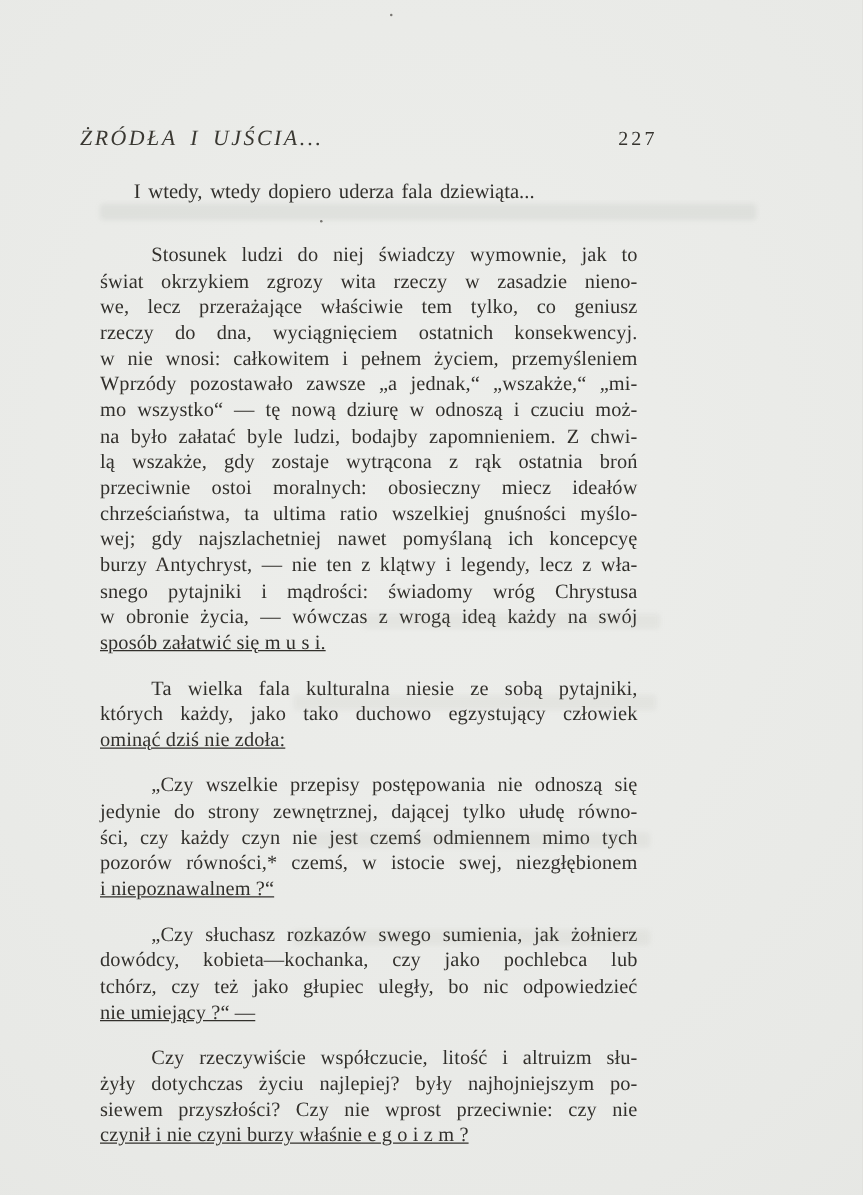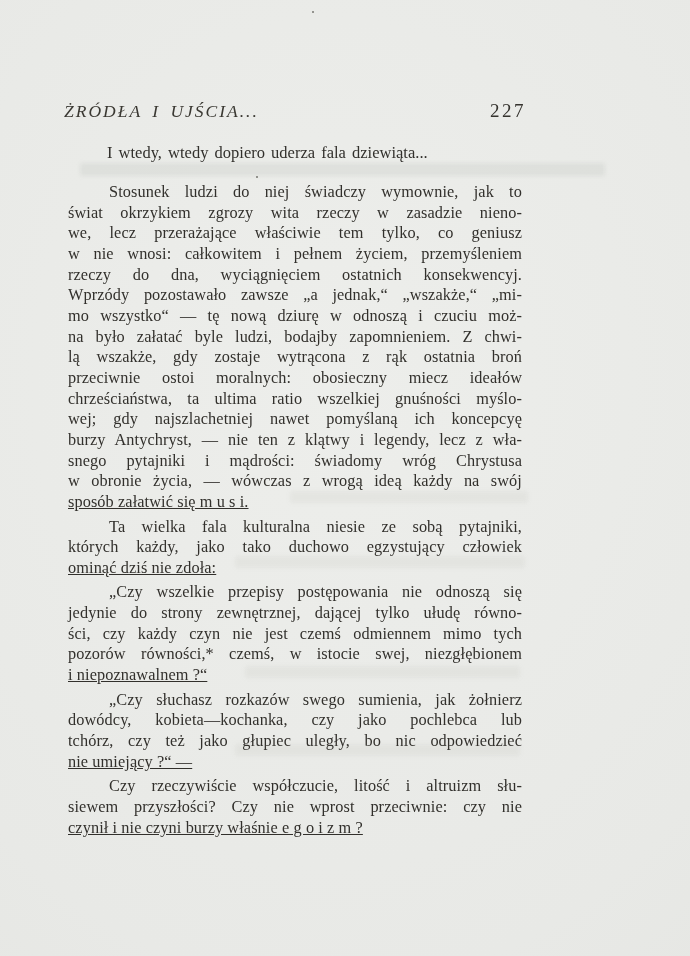--- a/index.html
+++ b/index.html
@@ -23,7 +23,7 @@
     color:#3a3832;white-space:nowrap;
   }
   .page-number{
-    font-size:19px;letter-spacing:2.5px;color:#35332e;
+    font-size:16px;letter-spacing:2.5px;color:#35332e;
   }
   
   .opening-line{

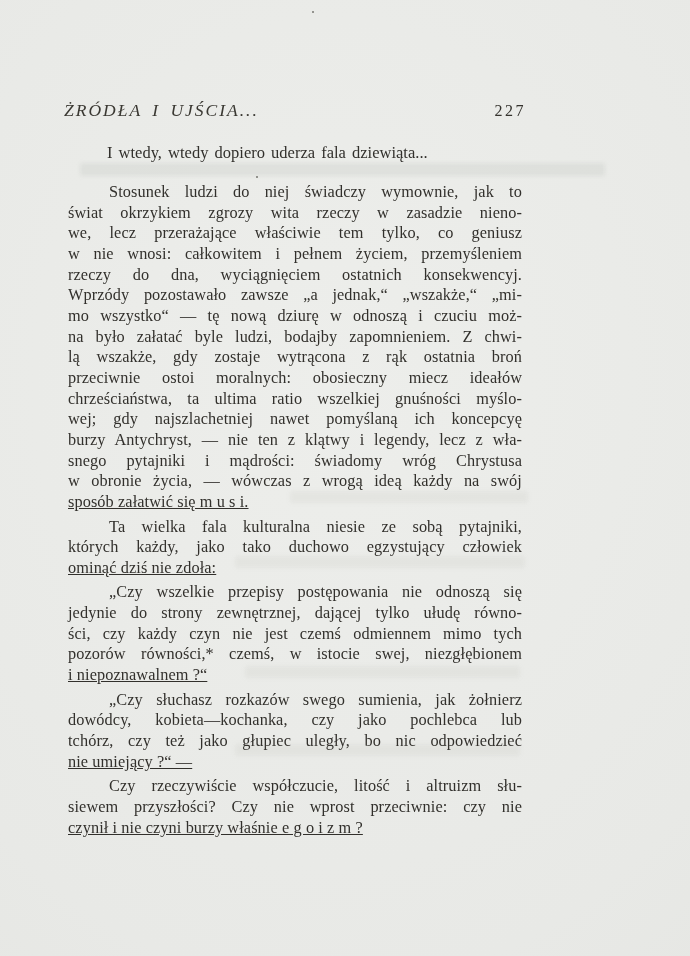--- a/index.html
+++ b/index.html
@@ -36,7 +36,7 @@
     position:absolute;left:64px;top:178px;width:462px;
     font-size:16.3px;letter-spacing:0.1px;
   }
-  .para{margin:4px;}
+  .para{margin:16px;}
   .bodyline{
     line-height:20.65px;
     text-align:justify;

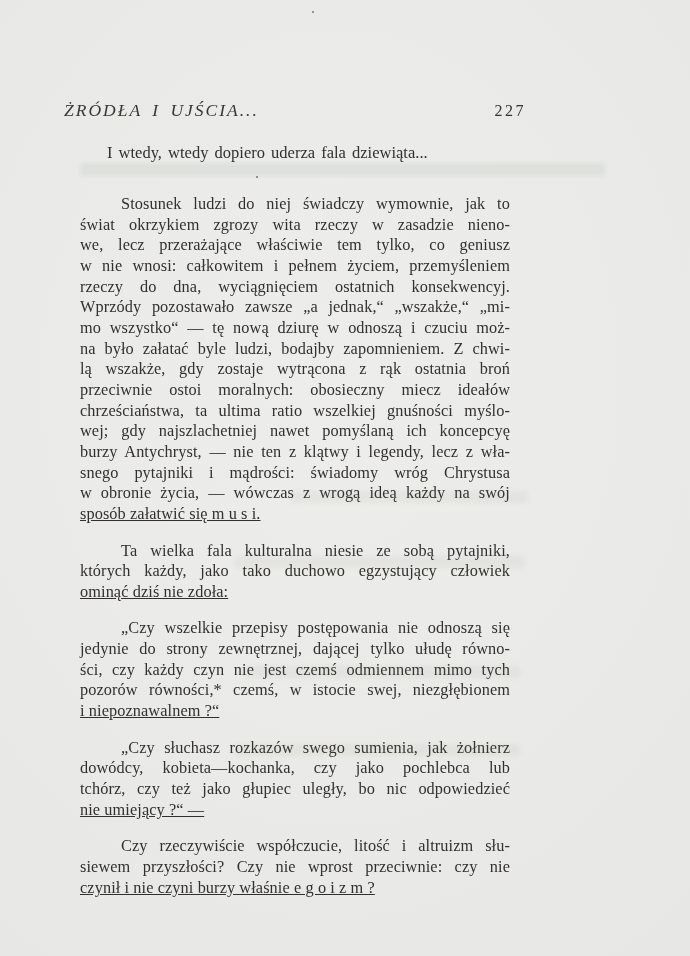--- a/index.html
+++ b/index.html
@@ -76,8 +76,8 @@
         <div class="bodyline indent">Stosunek ludzi do niej świadczy wymownie, jak to</div>
         <div class="bodyline">świat okrzykiem zgrozy wita rzeczy w zasadzie nieno-</div>
         <div class="bodyline">we, lecz przerażające właściwie tem tylko, co geniusz</div>
+        <div class="bodyline">rzeczy do dna, wyciągnięciem ostatnich konsekwencyj.</div>
         <div class="bodyline">w nie wnosi: całkowitem i pełnem życiem, przemyśleniem</div>
-        <div class="bodyline">rzeczy do dna, wyciągnięciem ostatnich konsekwencyj.</div>
         <div class="bodyline">Wprzódy pozostawało zawsze „a jednak,“ „wszakże,“ „mi-</div>
         <div class="bodyline">mo wszystko“ — tę nową dziurę w odnoszą i czuciu moż-</div>
         <div class="bodyline">na było załatać byle ludzi, bodajby zapomnieniem. Z chwi-</div>

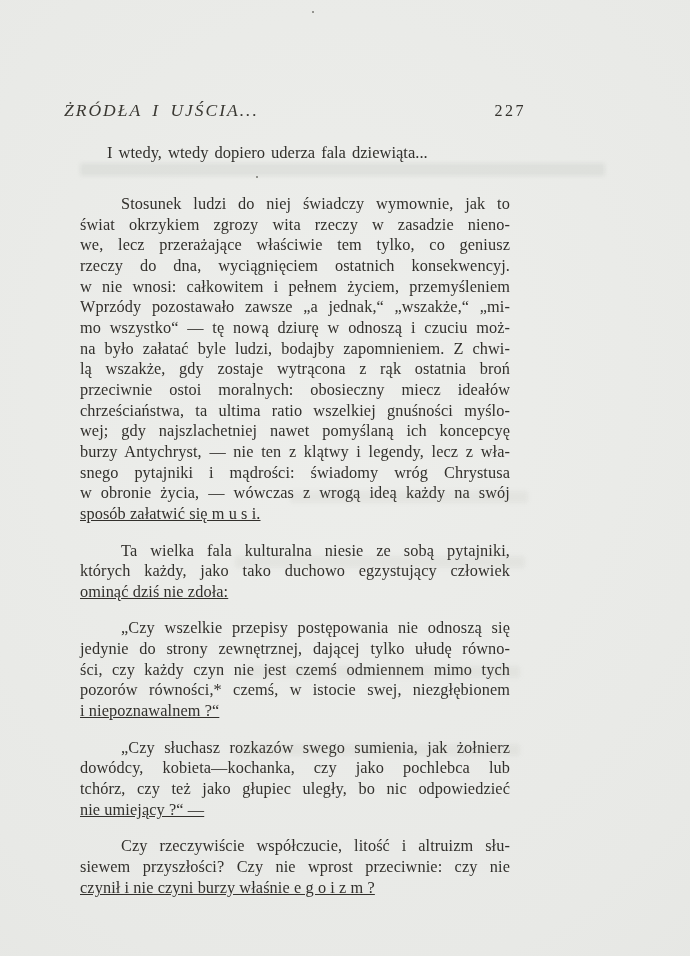--- a/index.html
+++ b/index.html
@@ -110,6 +110,7 @@
       </div>
       <div class="para">
         <div class="bodyline indent">Czy rzeczywiście współczucie, litość i altruizm słu-</div>
+        <div class="bodyline">żyły dotychczas życiu najlepiej? były najhojniejszym po-</div>
         <div class="bodyline">siewem przyszłości? Czy nie wprost przeciwnie: czy nie</div>
         <div class="bodyline lastline">czynił i nie czyni burzy właśnie e g o i z m ?</div>
       </div>

